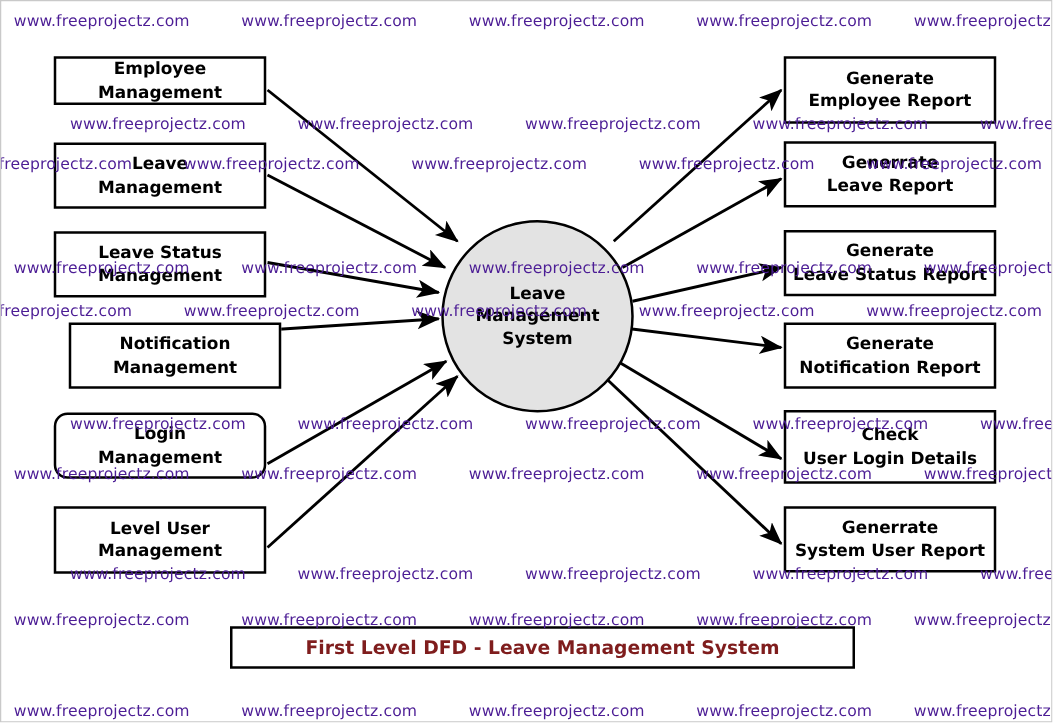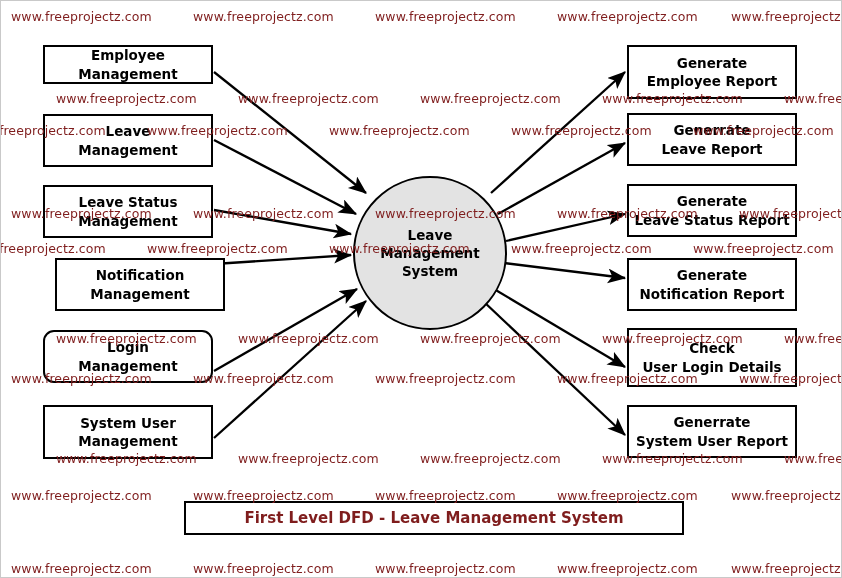--- a/index.html
+++ b/index.html
@@ -31,7 +31,7 @@
   }
   .wm {
     position: absolute;
-    color: #7f1d1d;
+    color: #4c1d95;
     font-family: "DejaVu Sans", sans-serif;
     font-size: 12.5px;
     white-space: nowrap;

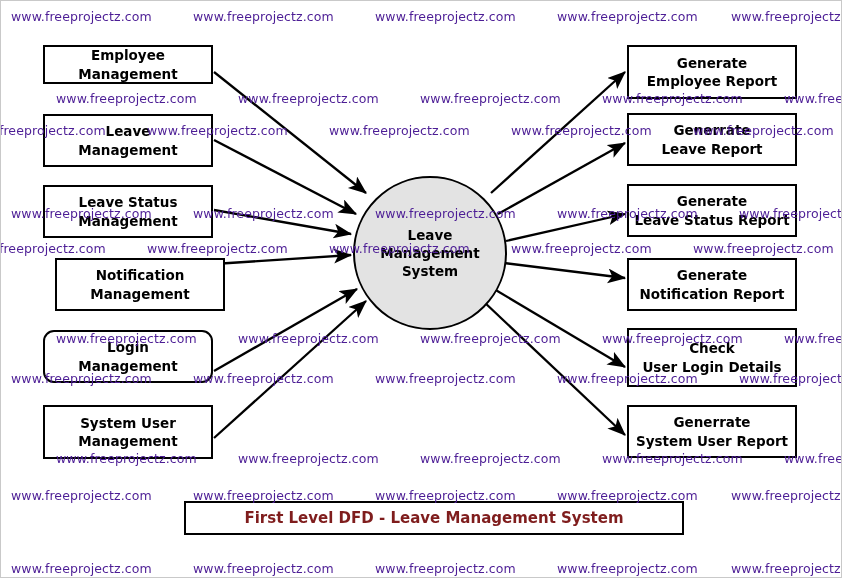--- a/index.html
+++ b/index.html
@@ -235,7 +235,7 @@
   </div>
 
   <div class="node" style="left:42px;  top:404px; width:170px; height:54px;">
-    <span>System User
+    <span>Level User
 Management</span>
   </div>
 

